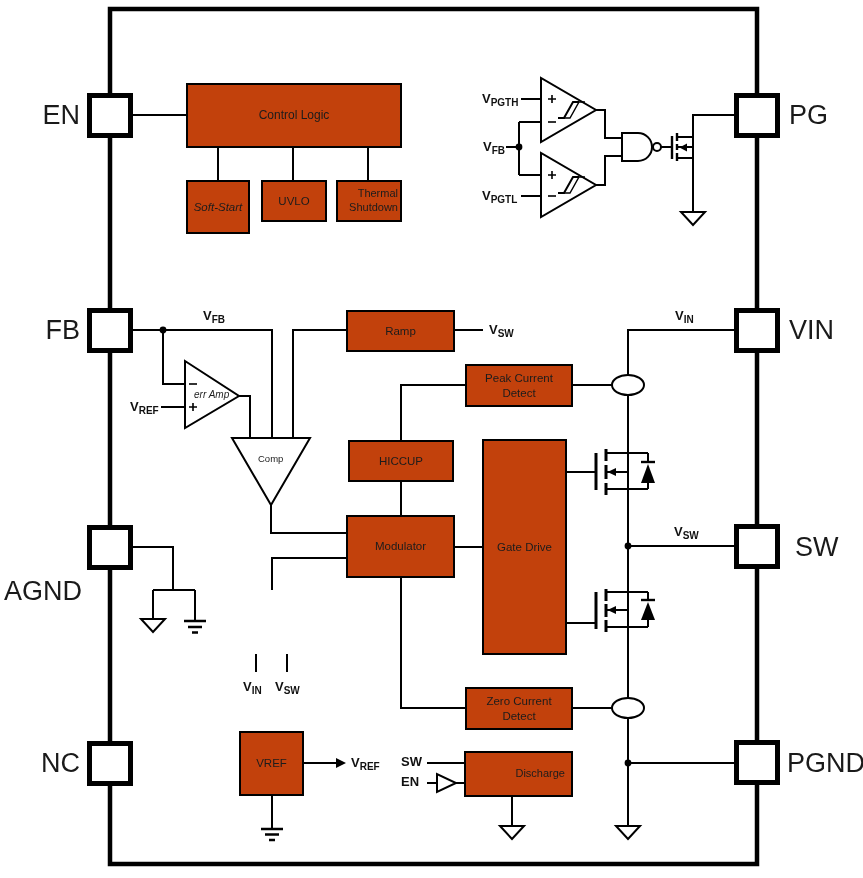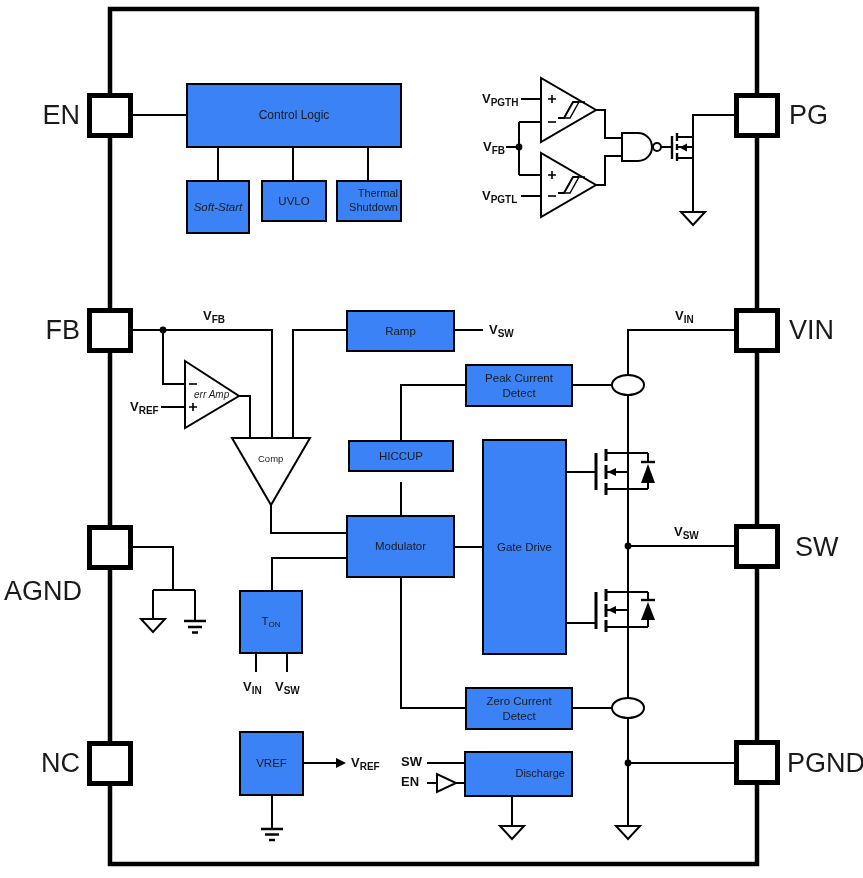--- a/index.html
+++ b/index.html
@@ -6,7 +6,7 @@
   .canvas{position:relative;width:863px;height:878px;background:#ffffff;
           font-family:"Liberation Sans",sans-serif;color:#1b1b1b;overflow:hidden;}
   svg.wires{position:absolute;left:0;top:0;z-index:1;}
-  .blk{position:absolute;box-sizing:border-box;border:2px solid #000;background:#3b82f6;
+  .blk{position:absolute;box-sizing:border-box;border:2px solid #000;background:#c2410c;
        display:flex;align-items:center;justify-content:center;text-align:center;
        font-size:11.5px;line-height:1.25;color:#1c1c1c;z-index:2;padding:2px;}
   .pin{position:absolute;box-sizing:border-box;border:5px solid #000;background:#fff;

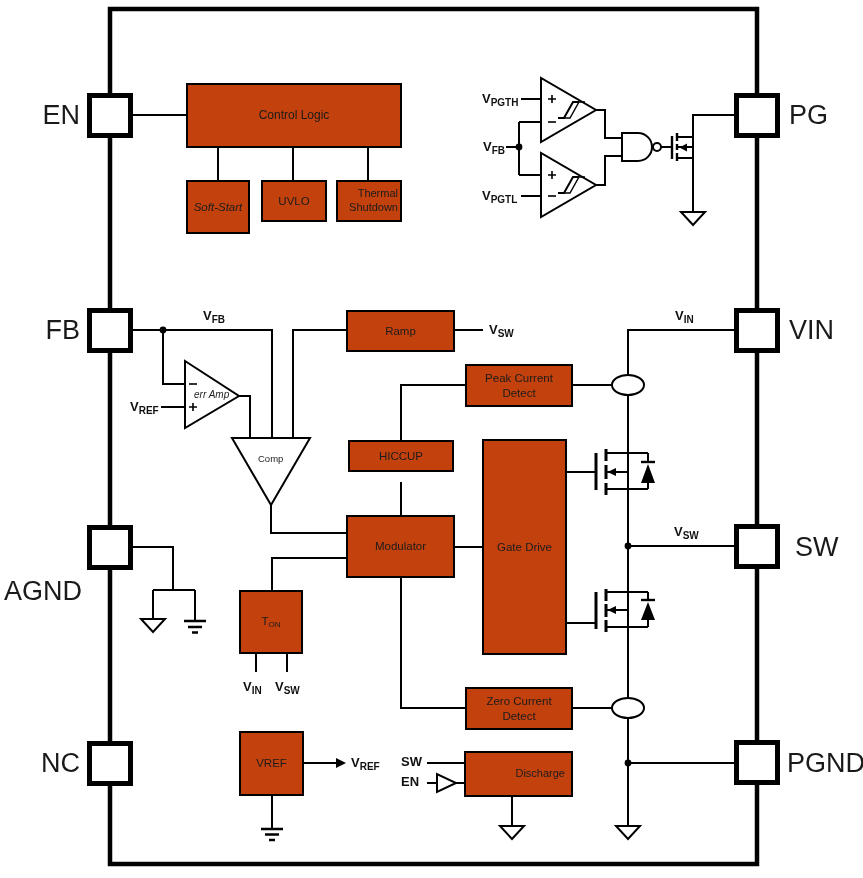--- a/index.html
+++ b/index.html
@@ -181,7 +181,7 @@
   <div class="blk" style="left:465px;top:364px;width:108px;height:43px;">
     <span>Peak Current Detect</span>
   </div>
-  <div class="blk" style="left:348px;top:440px;width:106px;height:32px;">
+  <div class="blk" style="left:348px;top:440px;width:106px;height:42px;">
     <span>HICCUP</span>
   </div>
   <div class="blk" style="left:346px;top:515px;width:109px;height:63px;">

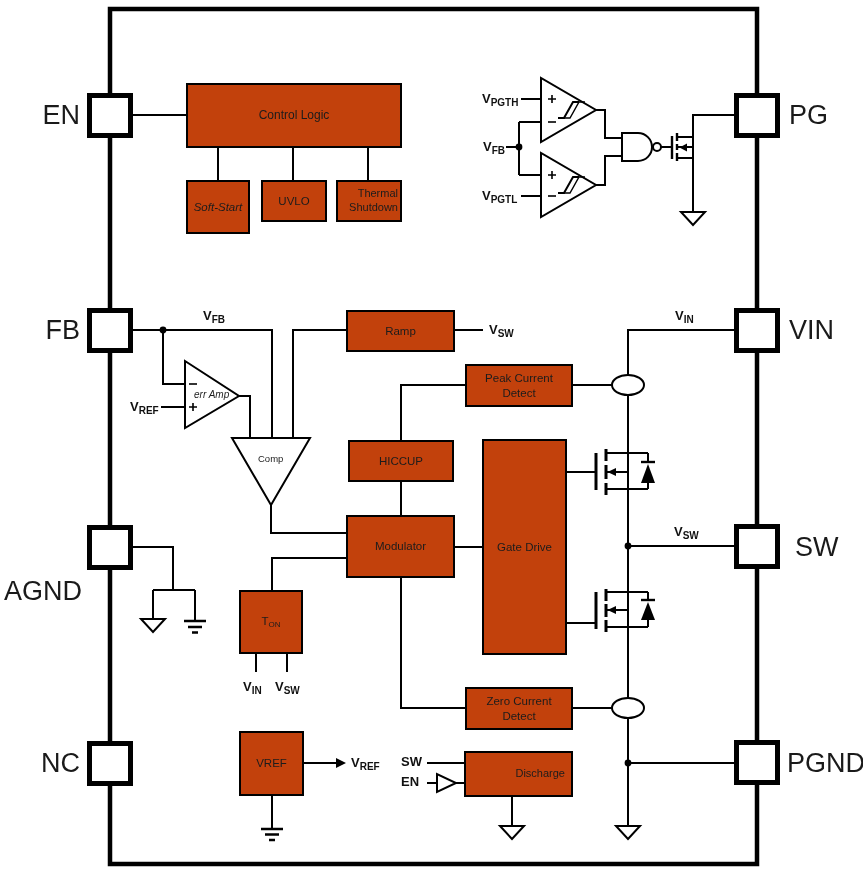--- a/index.html
+++ b/index.html
@@ -189,9 +189,6 @@
   </div>
   <div class="blk" style="left:482px;top:439px;width:85px;height:216px;">
     <span>Gate Drive</span>
-  </div>
-  <div class="blk tonlbl" style="left:239px;top:590px;width:64px;height:64px;">
-    <span><span>T</span><sub>ON</sub></span>
   </div>
   <div class="blk" style="left:465px;top:687px;width:108px;height:43px;">
     <span>Zero Current Detect</span>

